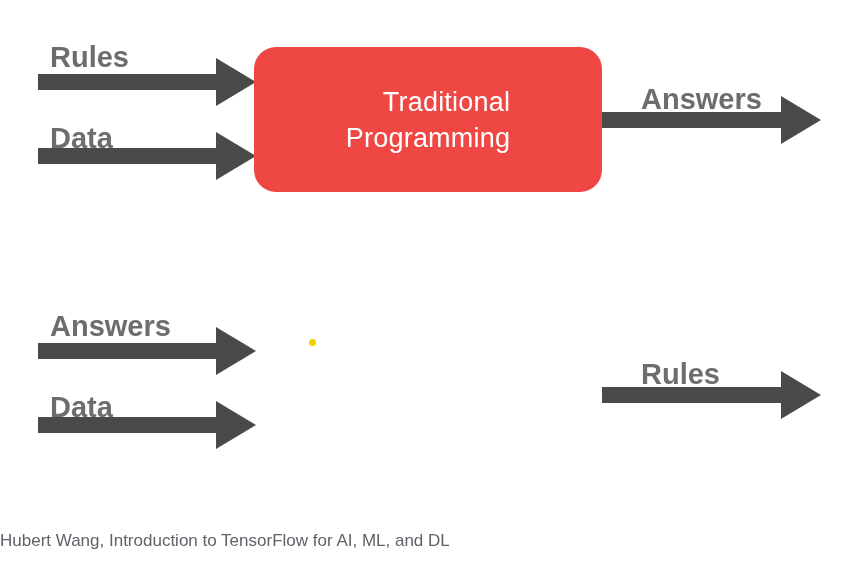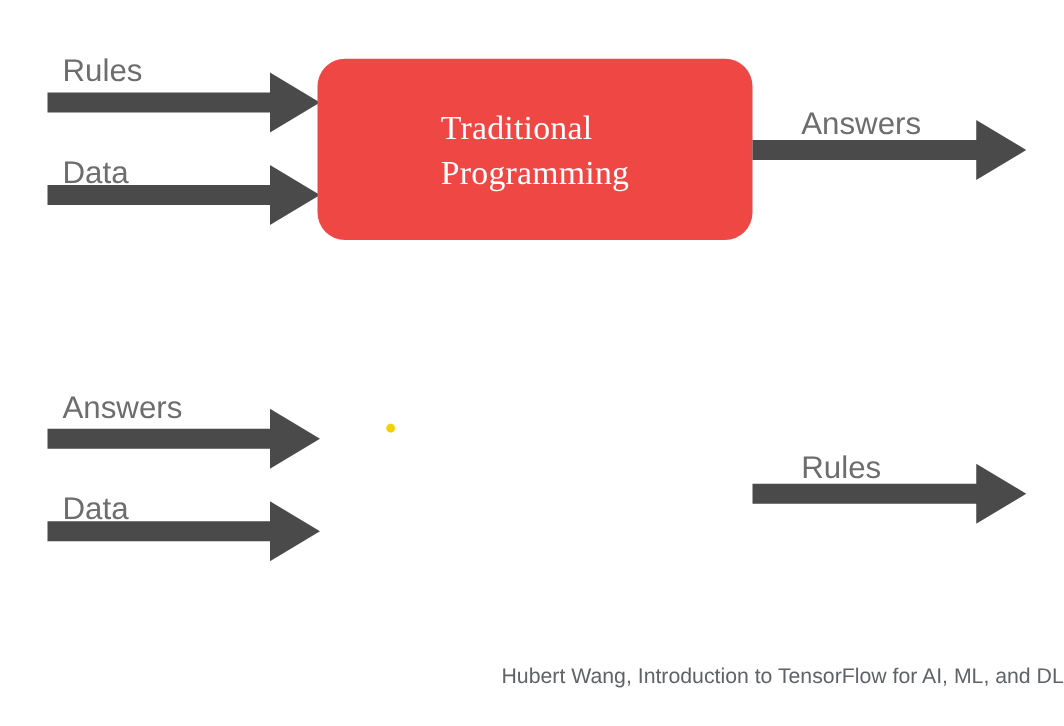--- a/index.html
+++ b/index.html
@@ -69,10 +69,10 @@
   .arrow-label {
     position: absolute;
     color: #6d6d6d;
-    font-size: 25px;
+    font-size: 29px;
     line-height: 28px;
     white-space: nowrap;
-    font-weight: 400;
+    font-weight: 700;
   }
 
   

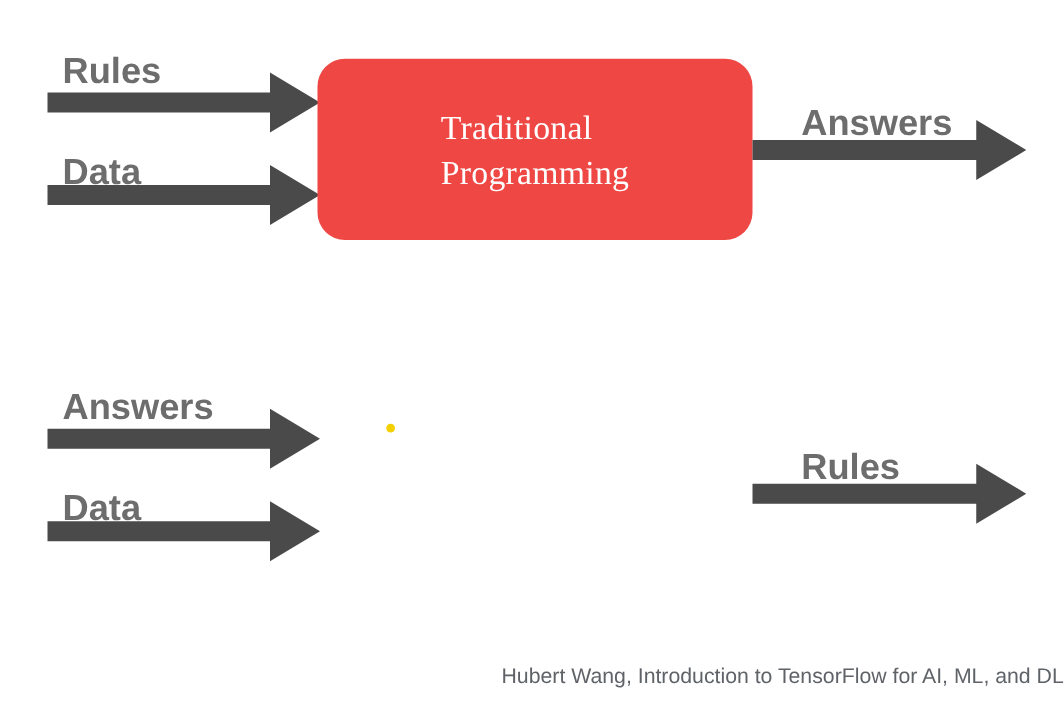--- a/index.html
+++ b/index.html
@@ -39,11 +39,10 @@
     color: #ffffff;
     font-size: 27px;
     line-height: 36px;
-    text-align: left;
+    text-align: right;
     font-weight: 400;
     letter-spacing: 0.2px;
     white-space: pre-line;
-    font-family: Liberation Serif, serif;
   }
 
   #box-traditional {

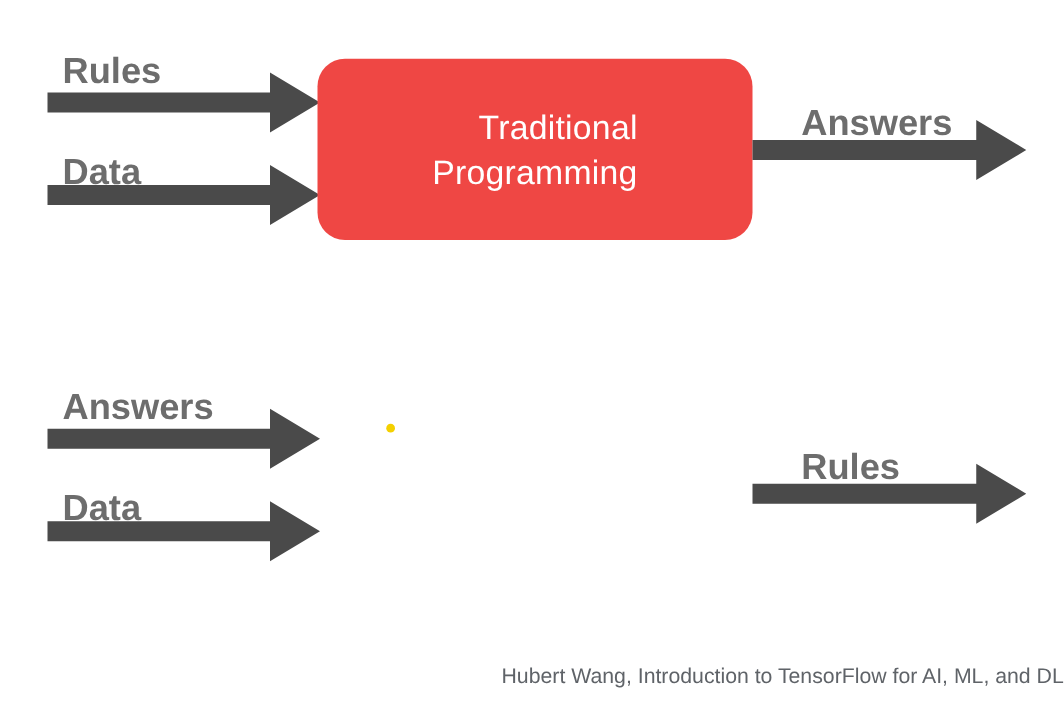--- a/index.html
+++ b/index.html
@@ -91,7 +91,7 @@
     left: 0;
     top: 529px;
     width: 851px;
-    text-align: right;
+    text-align: left;
     color: #5f6368;
     font-size: 17px;
     line-height: 24px;

